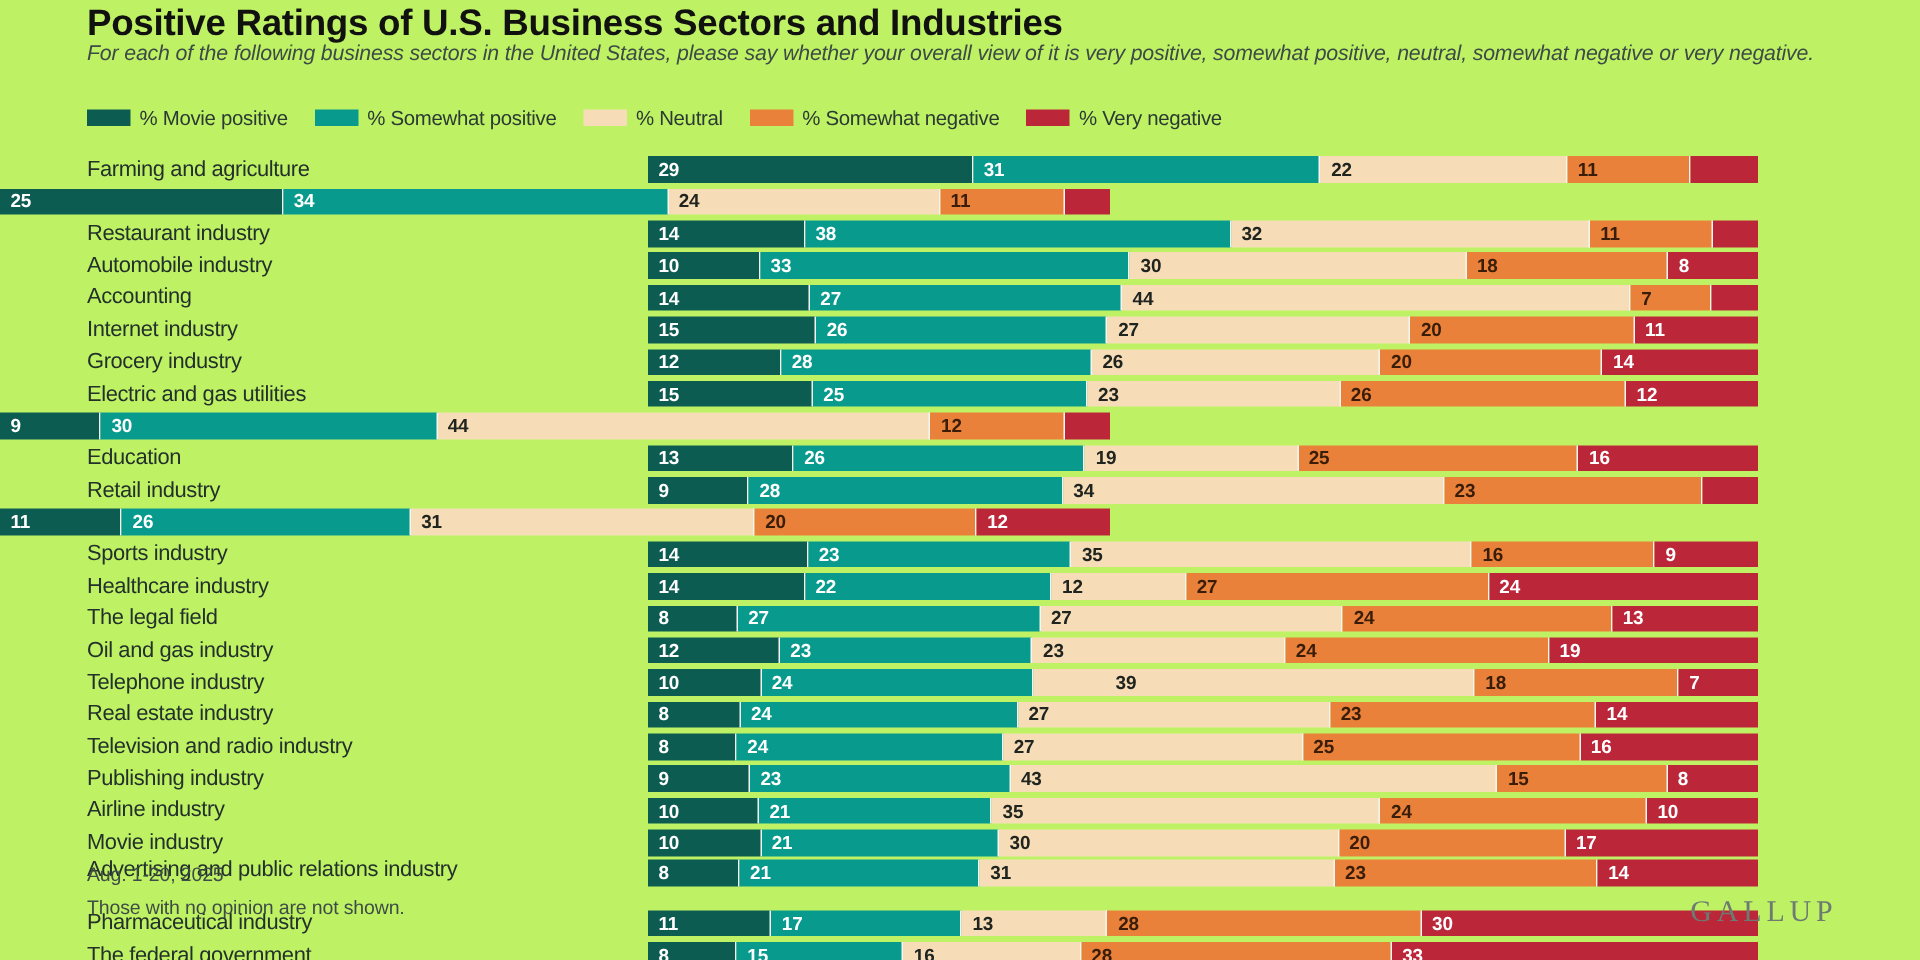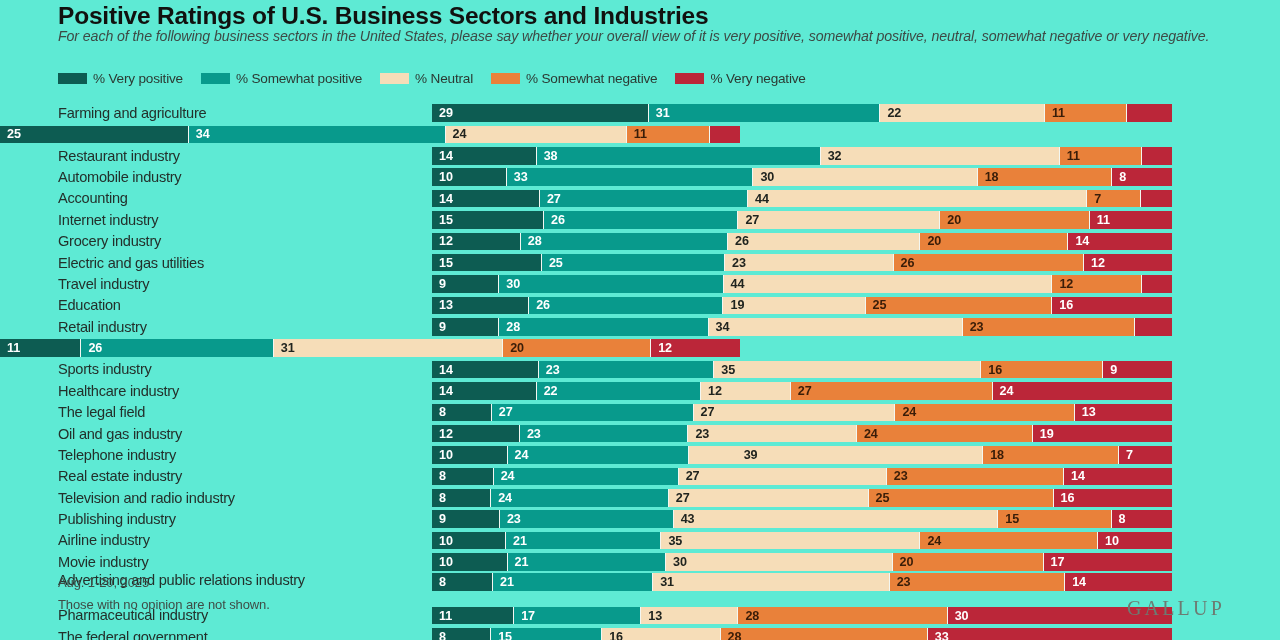--- a/index.html
+++ b/index.html
@@ -9,7 +9,7 @@
     font-family: "Liberation Sans", sans-serif;
     overflow: hidden;
   }
-  .page { position: relative; width: 1280px; height: 640px; background: #5eead4; }
+  .page { position: relative; width: 1280px; height: 640px; background: #bef264; }
 
   .title {
     position: absolute; left: 58px; top: 2px;

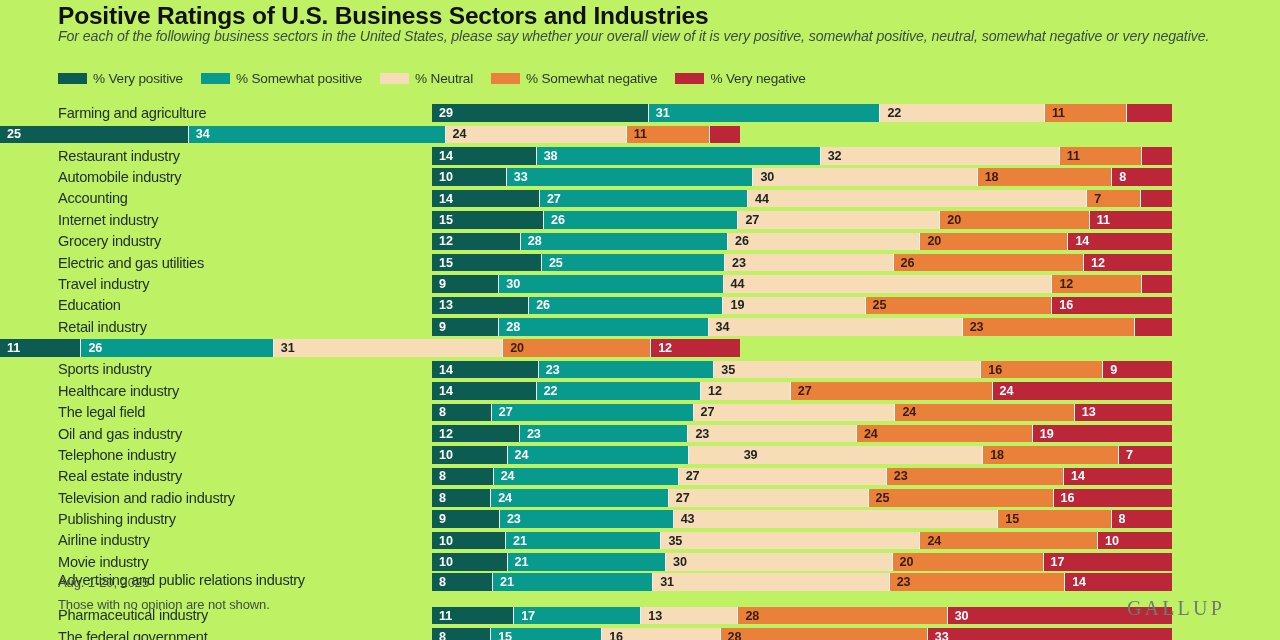--- a/index.html
+++ b/index.html
@@ -82,7 +82,7 @@
   <div class="legend" id="legend">
       <div class="legend-item">
         <span class="legend-swatch" style="background: rgb(13, 92, 82);"></span>
-        <span class="legend-label">% Very positive</span>
+        <span class="legend-label">% Movie positive</span>
       </div>
       <div class="legend-item">
         <span class="legend-swatch" style="background: rgb(8, 154, 140);"></span>

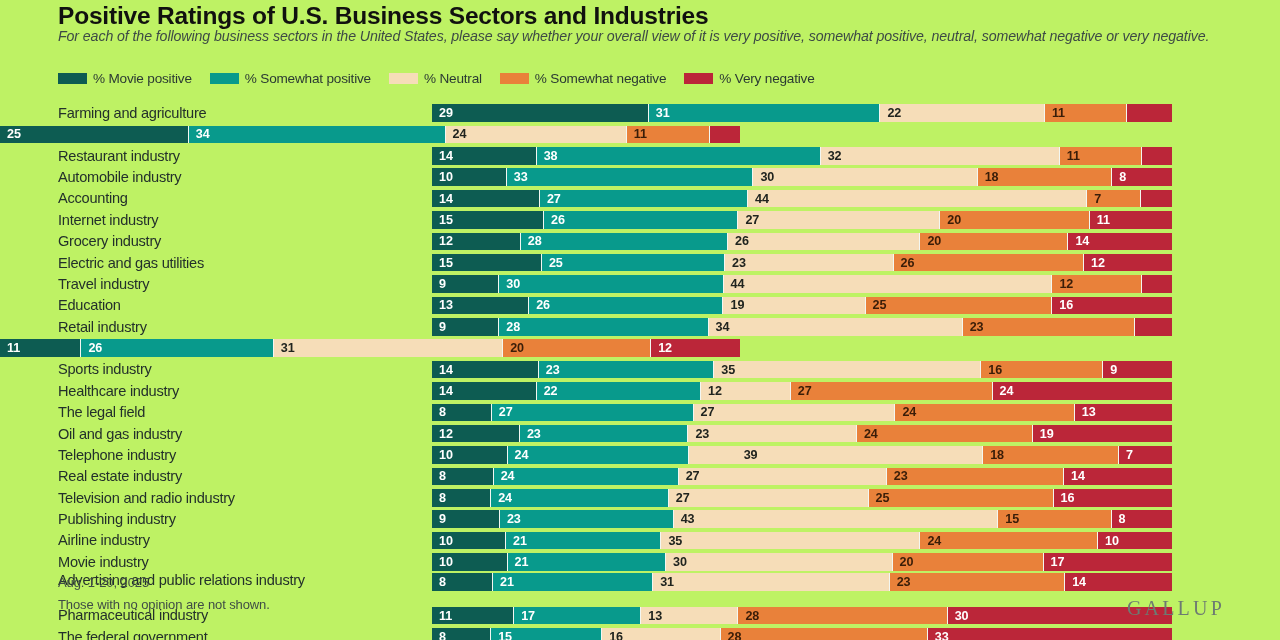--- a/index.html
+++ b/index.html
@@ -255,7 +255,6 @@
         </div>
       </div>
       <div class="row">
-        <div class="row-label">Travel industry</div>
         <div class="bar">
           <div class="seg vp" style="background: rgb(13, 92, 82); width: 9.09091%;">
             <span class="seg-val">9</span>

